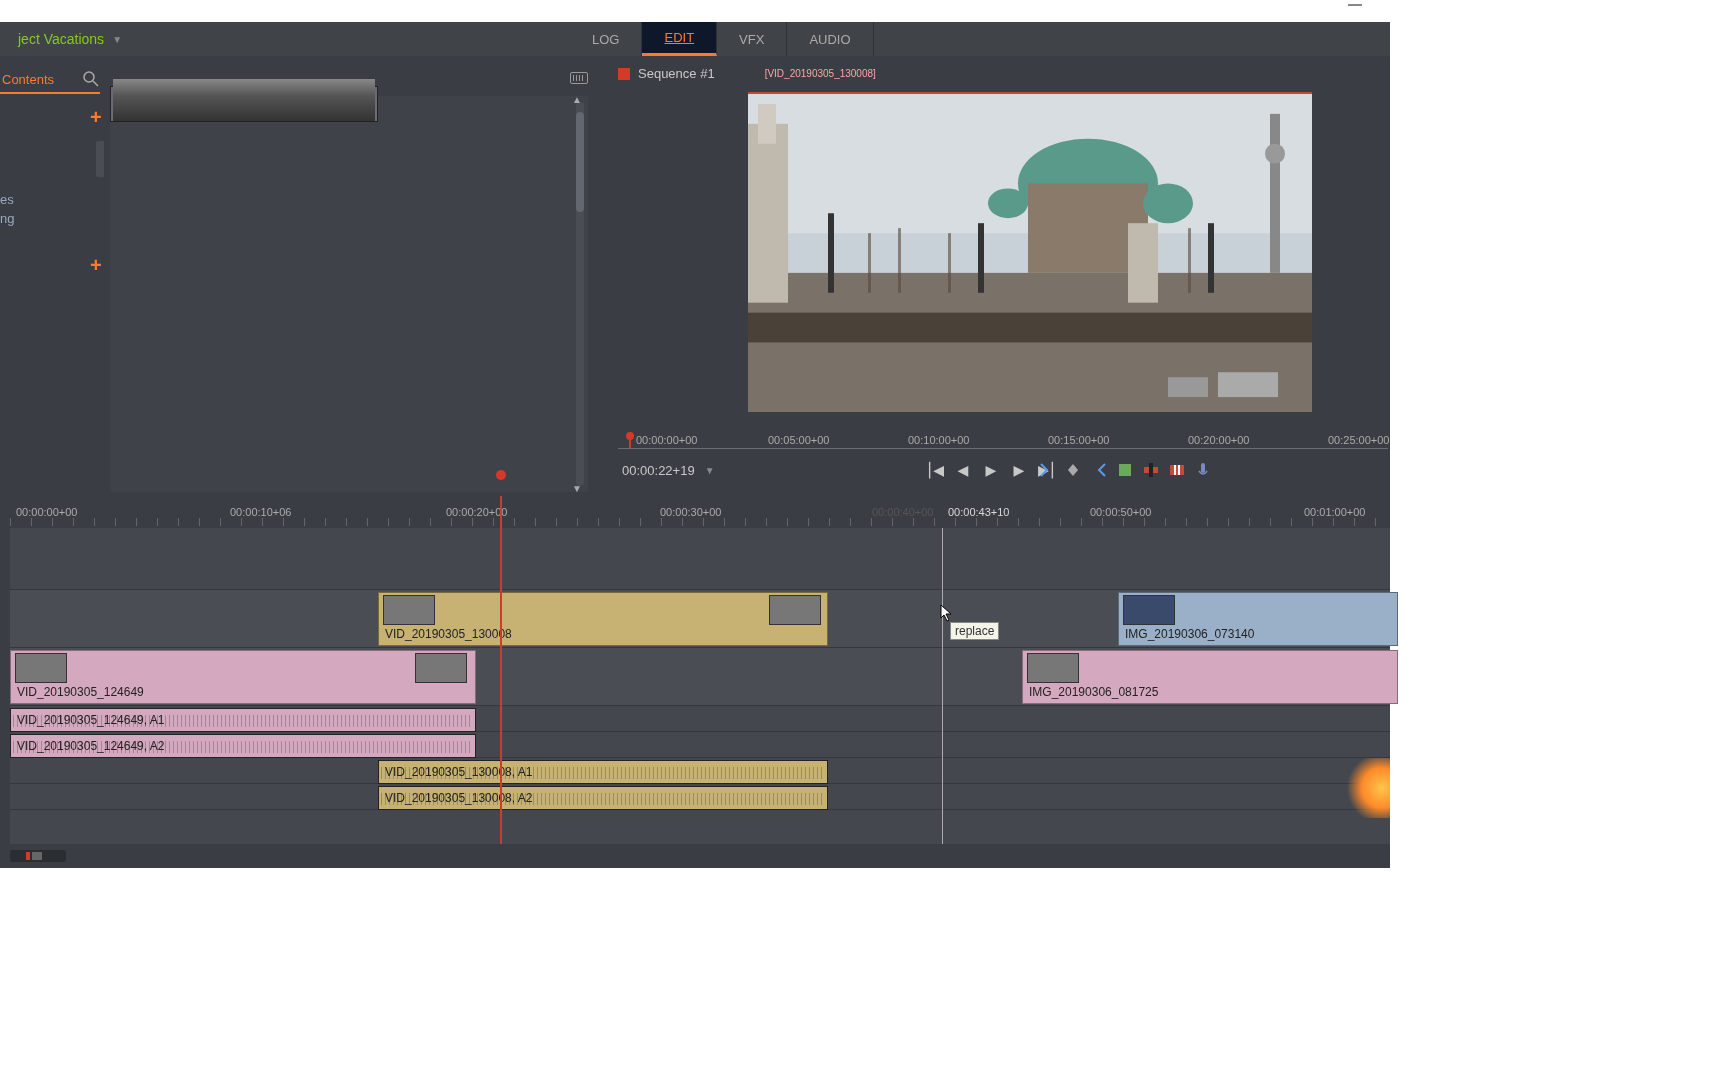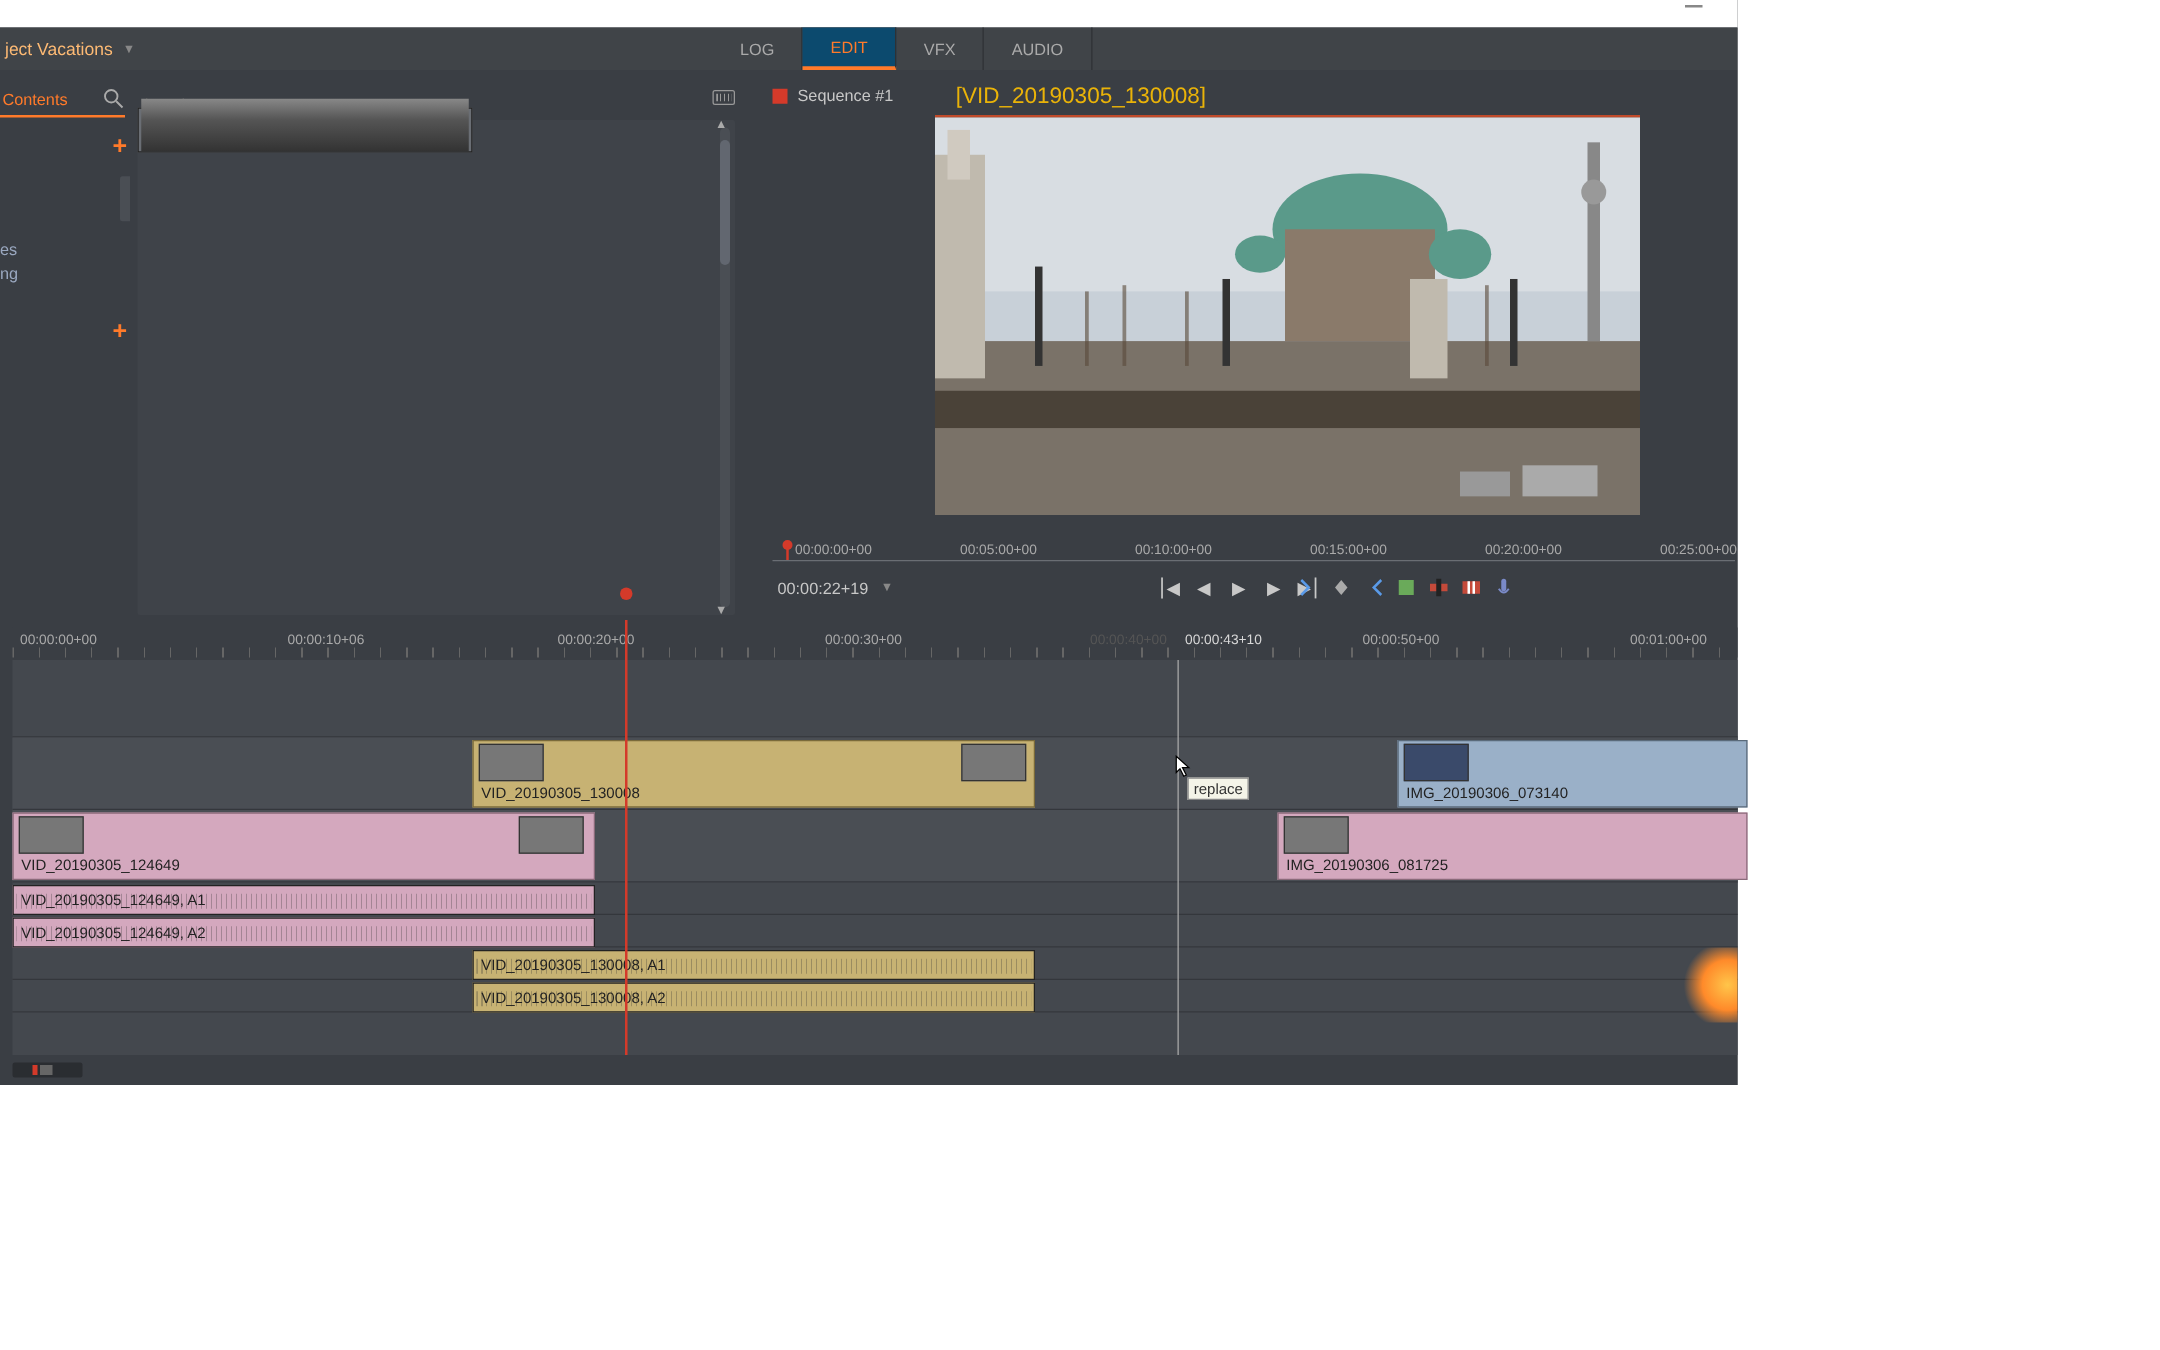--- a/index.html
+++ b/index.html
@@ -11,7 +11,7 @@
 .win-btn.min { left: 1348px; }
 
 .titlebar { position: absolute; top: 22px; left: 0; right: 0; height: 34px; background: #404448; display: flex; align-items: center; }
-.project-title { color: #fdba74; font-size: 14px; padding-left: 4px; }
+.project-title { color: #84cc16; font-size: 14px; padding-left: 18px; }
 .title-arrow { color: #888; margin-left: 8px; font-size: 10px; }
 
 .mode-tabs { position: absolute; left: 570px; top: 0; height: 34px; display: flex; }

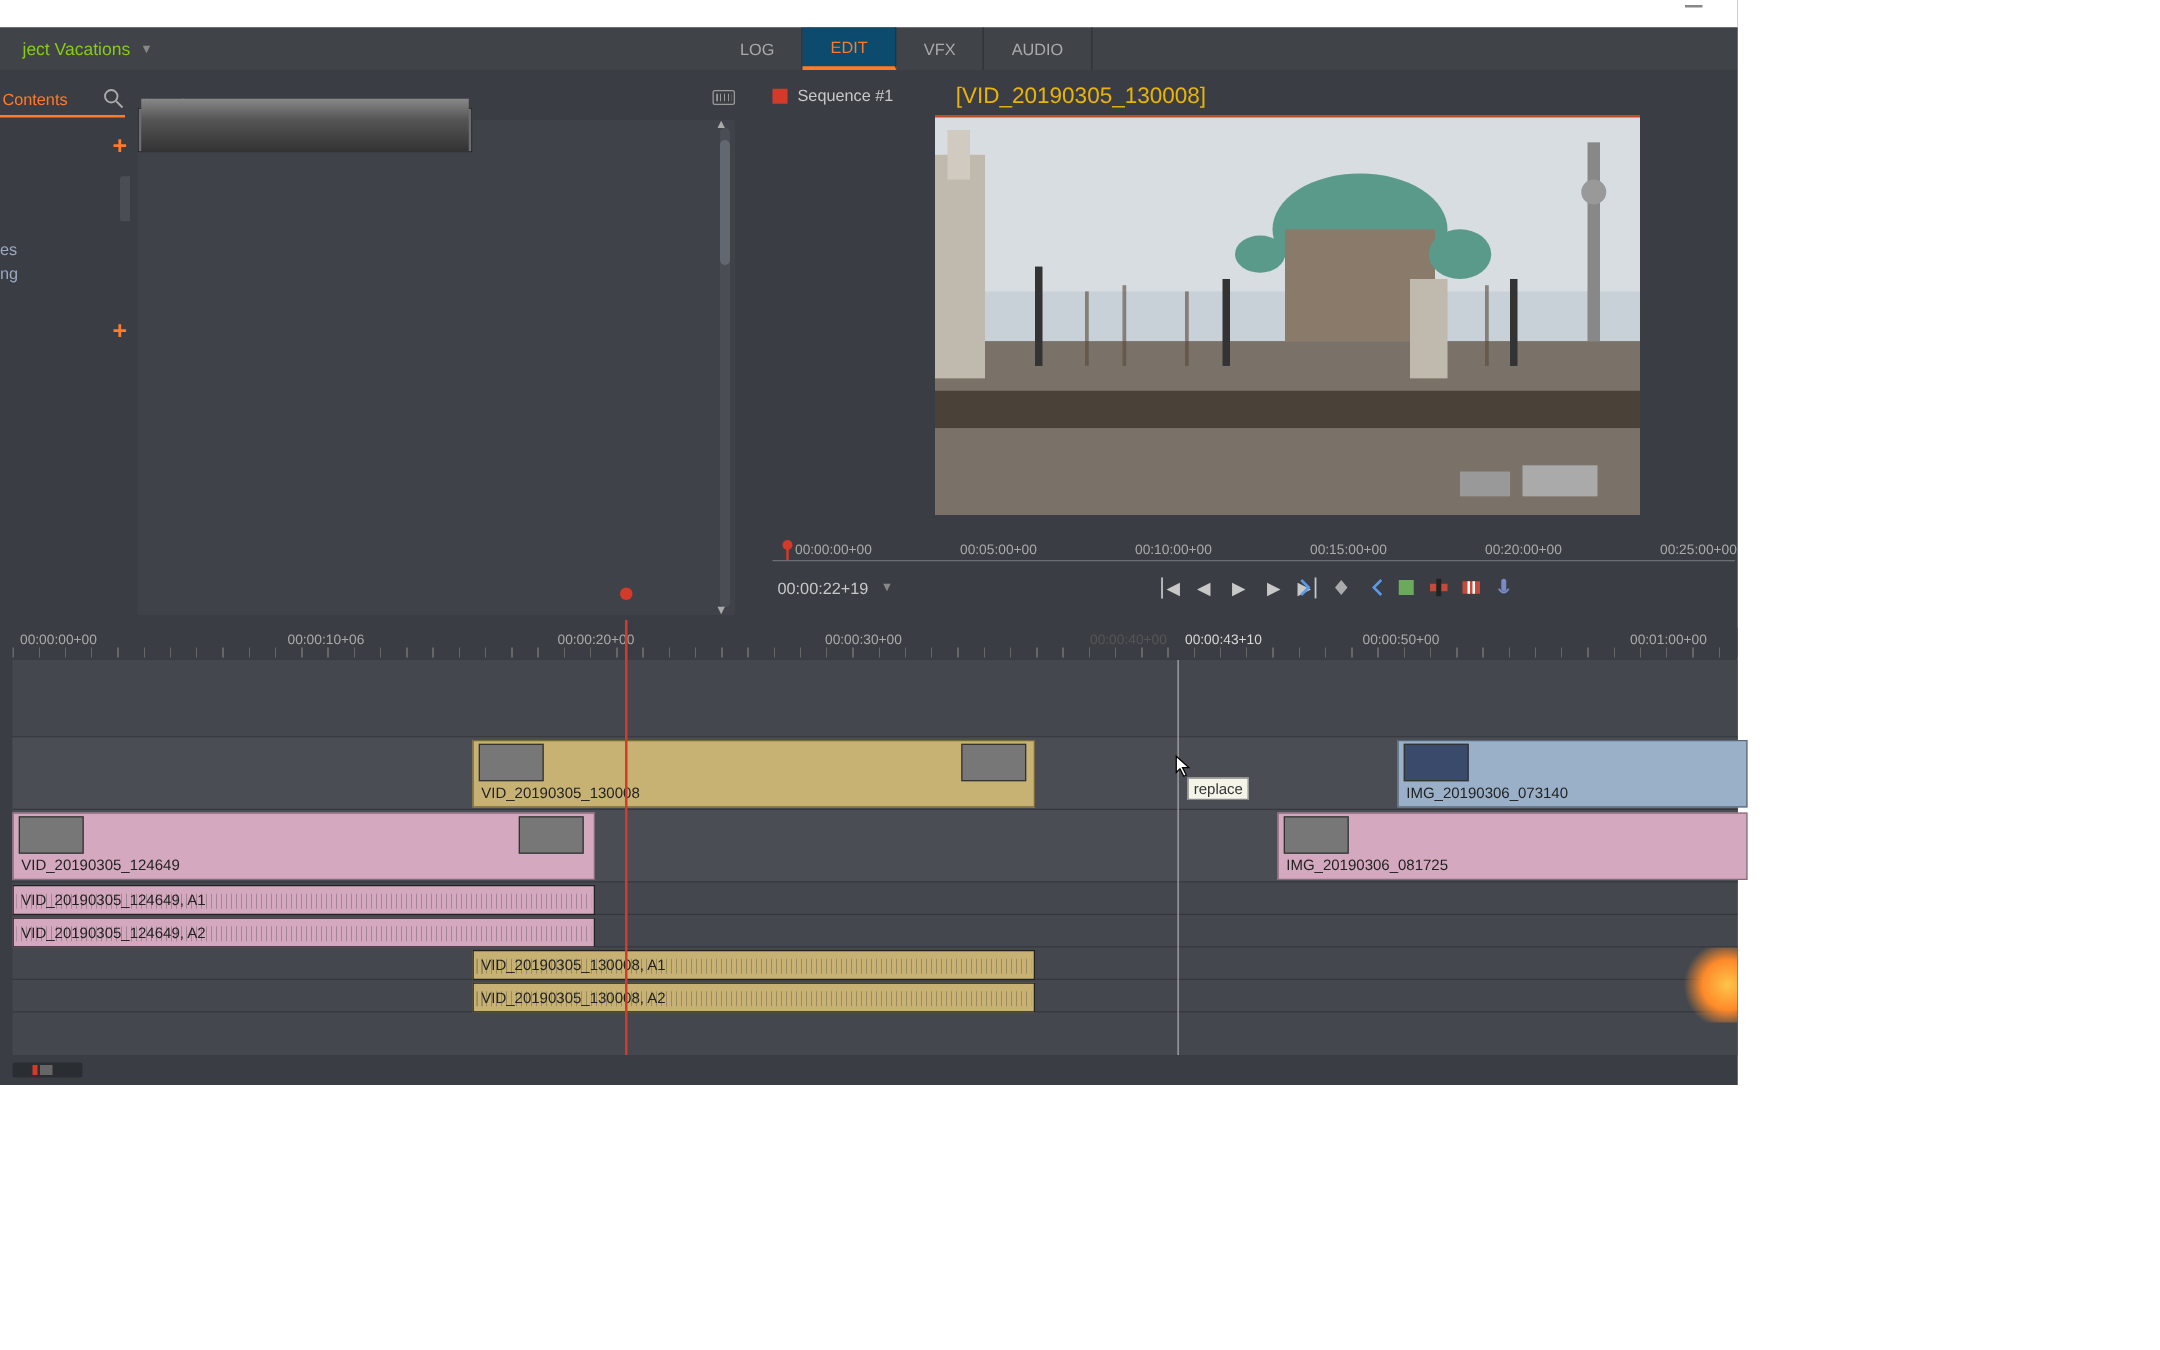--- a/index.html
+++ b/index.html
@@ -16,7 +16,7 @@
 
 .mode-tabs { position: absolute; left: 570px; top: 0; height: 34px; display: flex; }
 .mode-tab { padding: 0 22px; height: 34px; display: flex; align-items: center; color: #aaa; font-size: 13px; cursor: pointer; border-right: 1px solid #2e3135; }
-.mode-tab.active { color: #ff7a2a; background: #0c4a6e; border-bottom: 3px solid #ff7a2a; }
+.mode-tab.active { color: #ff7a2a; background: #0f172a; border-bottom: 3px solid #ff7a2a; text-decoration: underline; }
 
 
 .left-panel { position: absolute; top: 56px; left: 0; width: 598px; height: 440px; background: #3a3e44; }

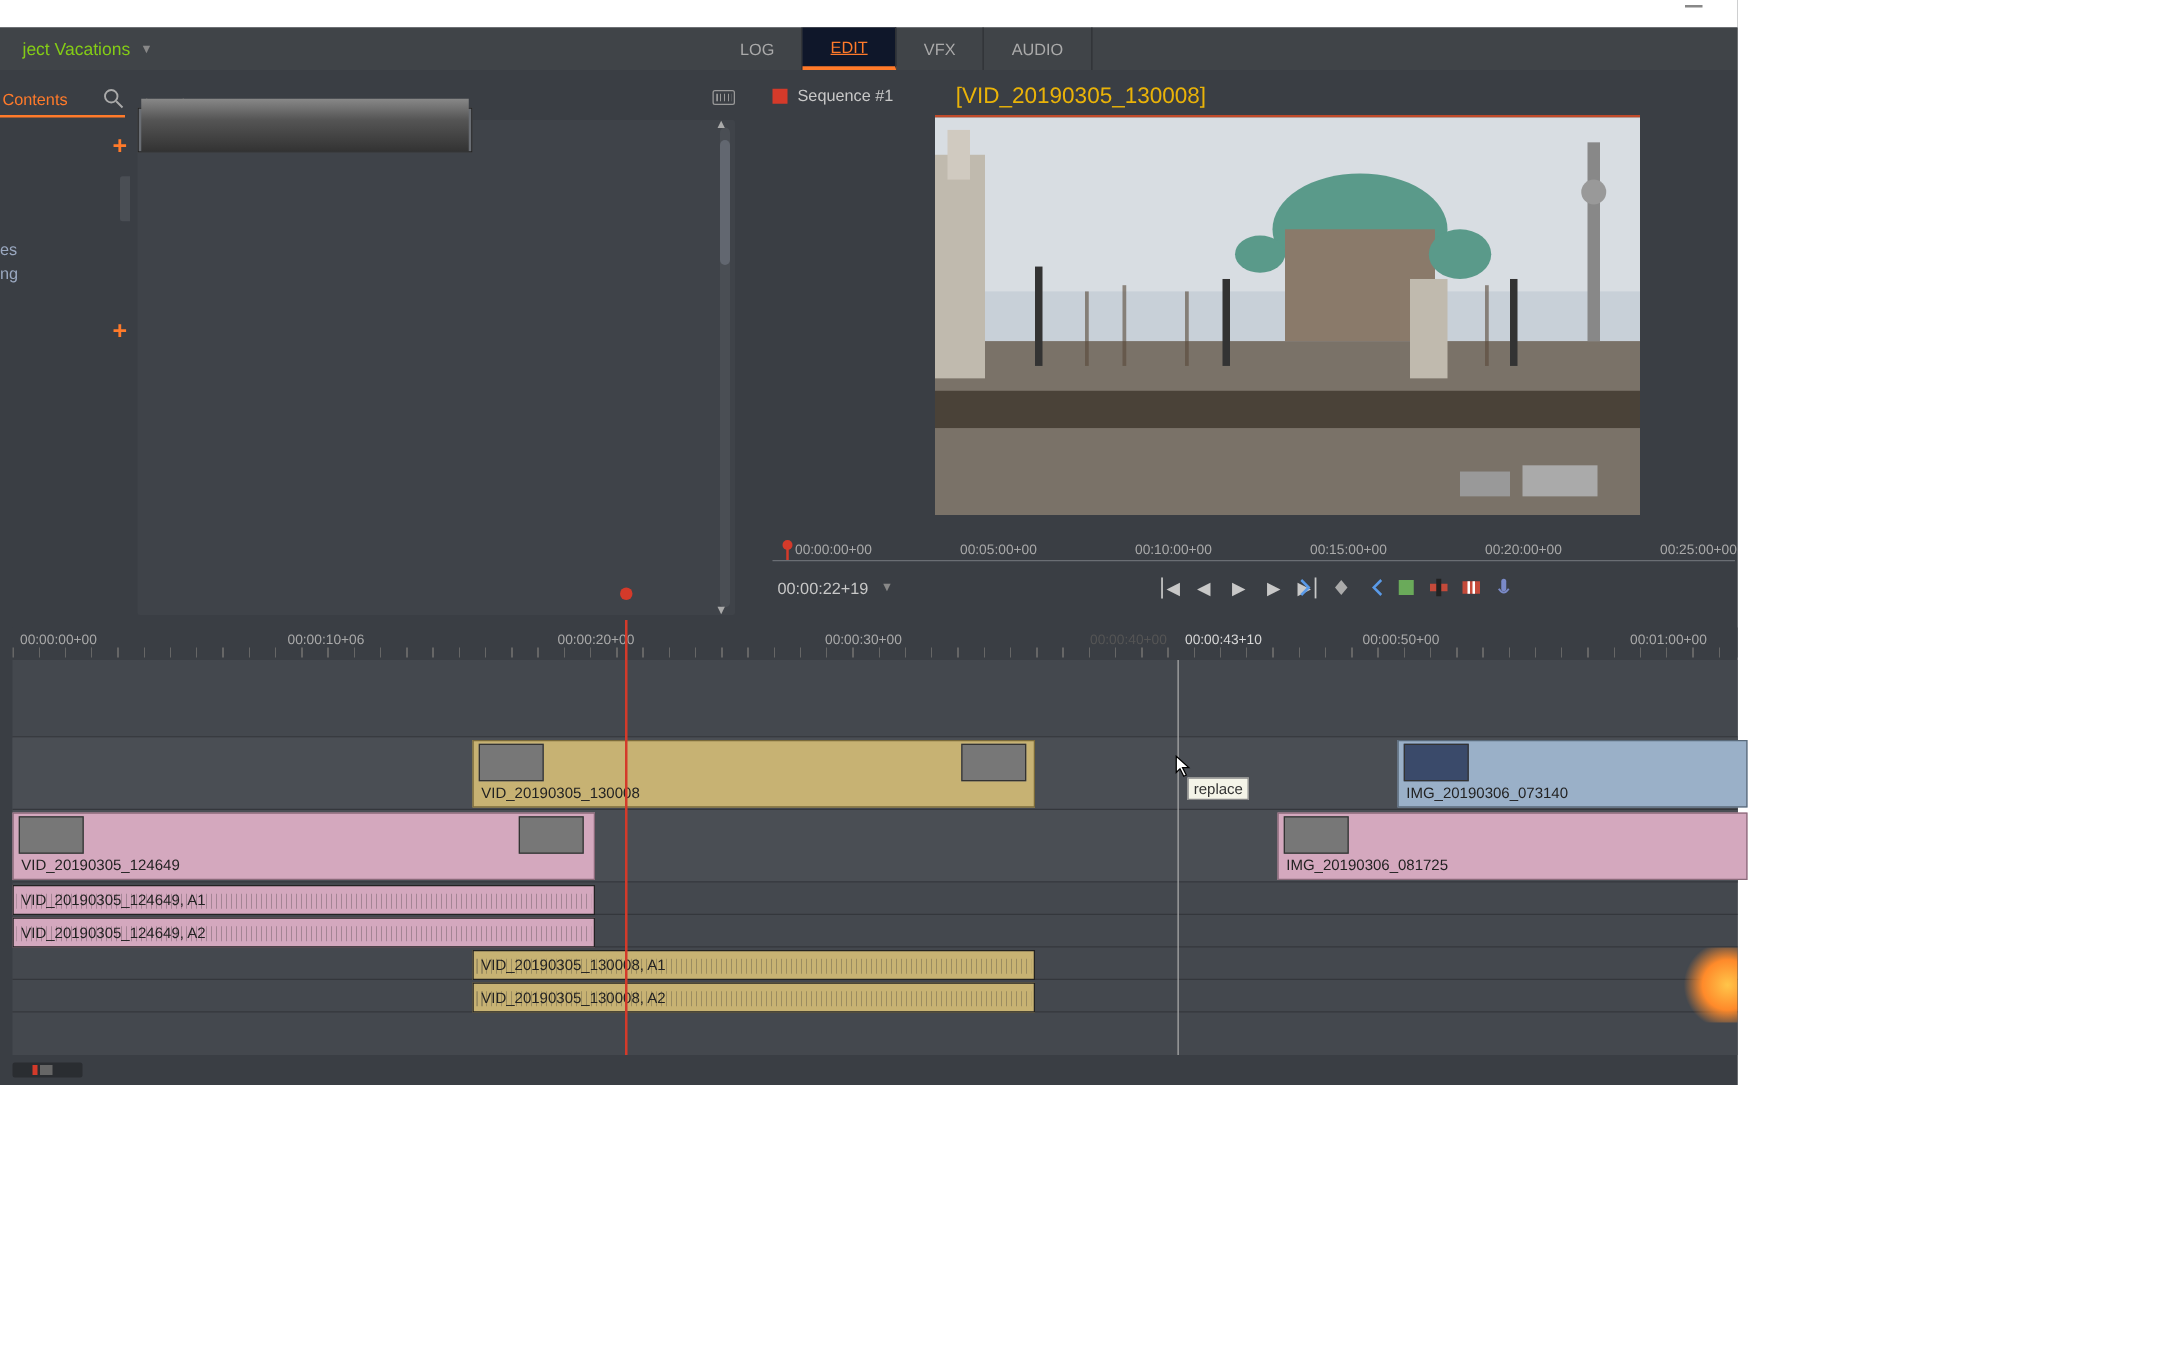--- a/index.html
+++ b/index.html
@@ -60,7 +60,7 @@
 .viewer-header { position: absolute; top: 10px; left: 10px; display: flex; align-items: center; gap: 8px; }
 .viewer-bookmark { width: 12px; height: 12px; background: #d43a2a; }
 .viewer-seq { color: #c8c8c8; font-size: 13px; }
-.viewer-clip { color: #eab308; font-size: 18px; padding-left: 42px; }
+.viewer-clip { color: #fca5a5; font-size: 10px; padding-left: 42px; }
 
 .viewer-frame { position: absolute; top: 36px; left: 140px; width: 564px; height: 320px; background: #888; border-top: 2px solid #c04a2a; }
 

